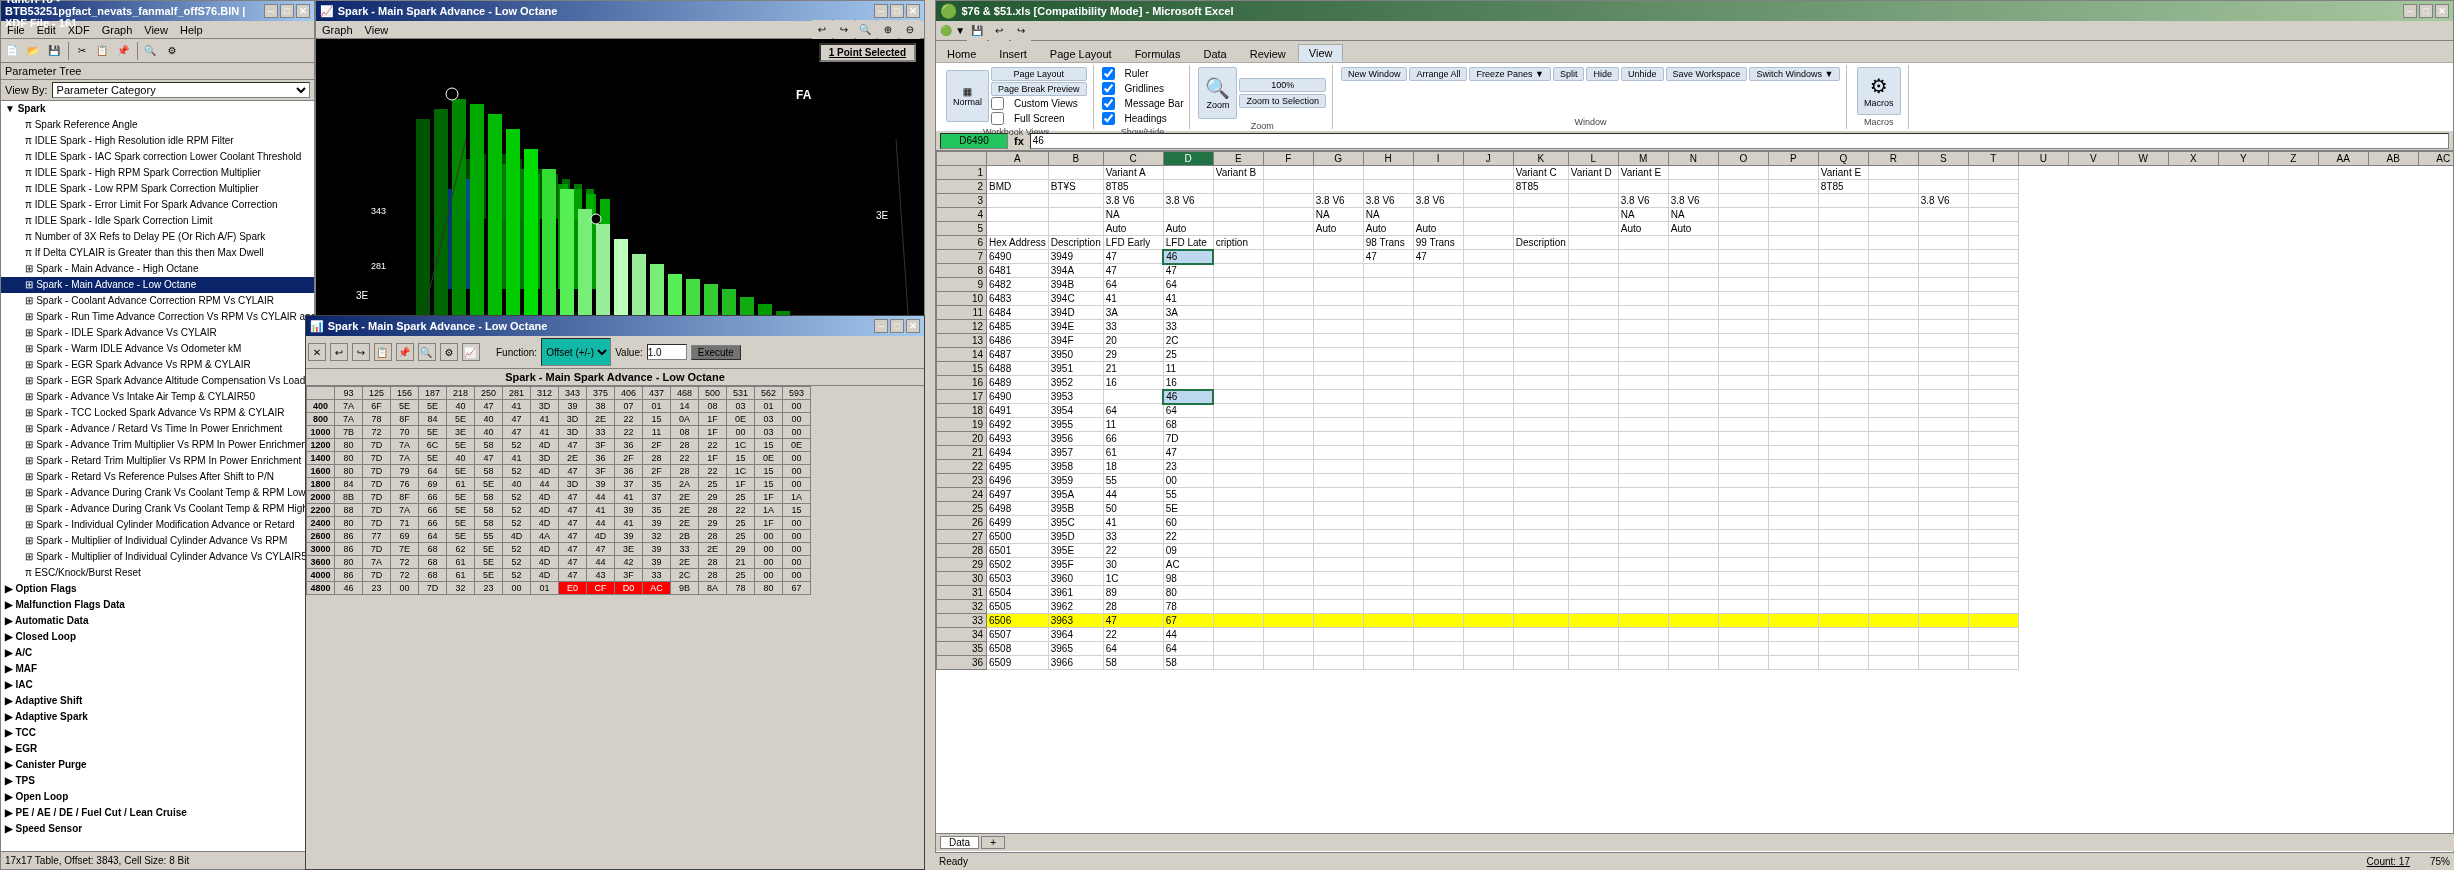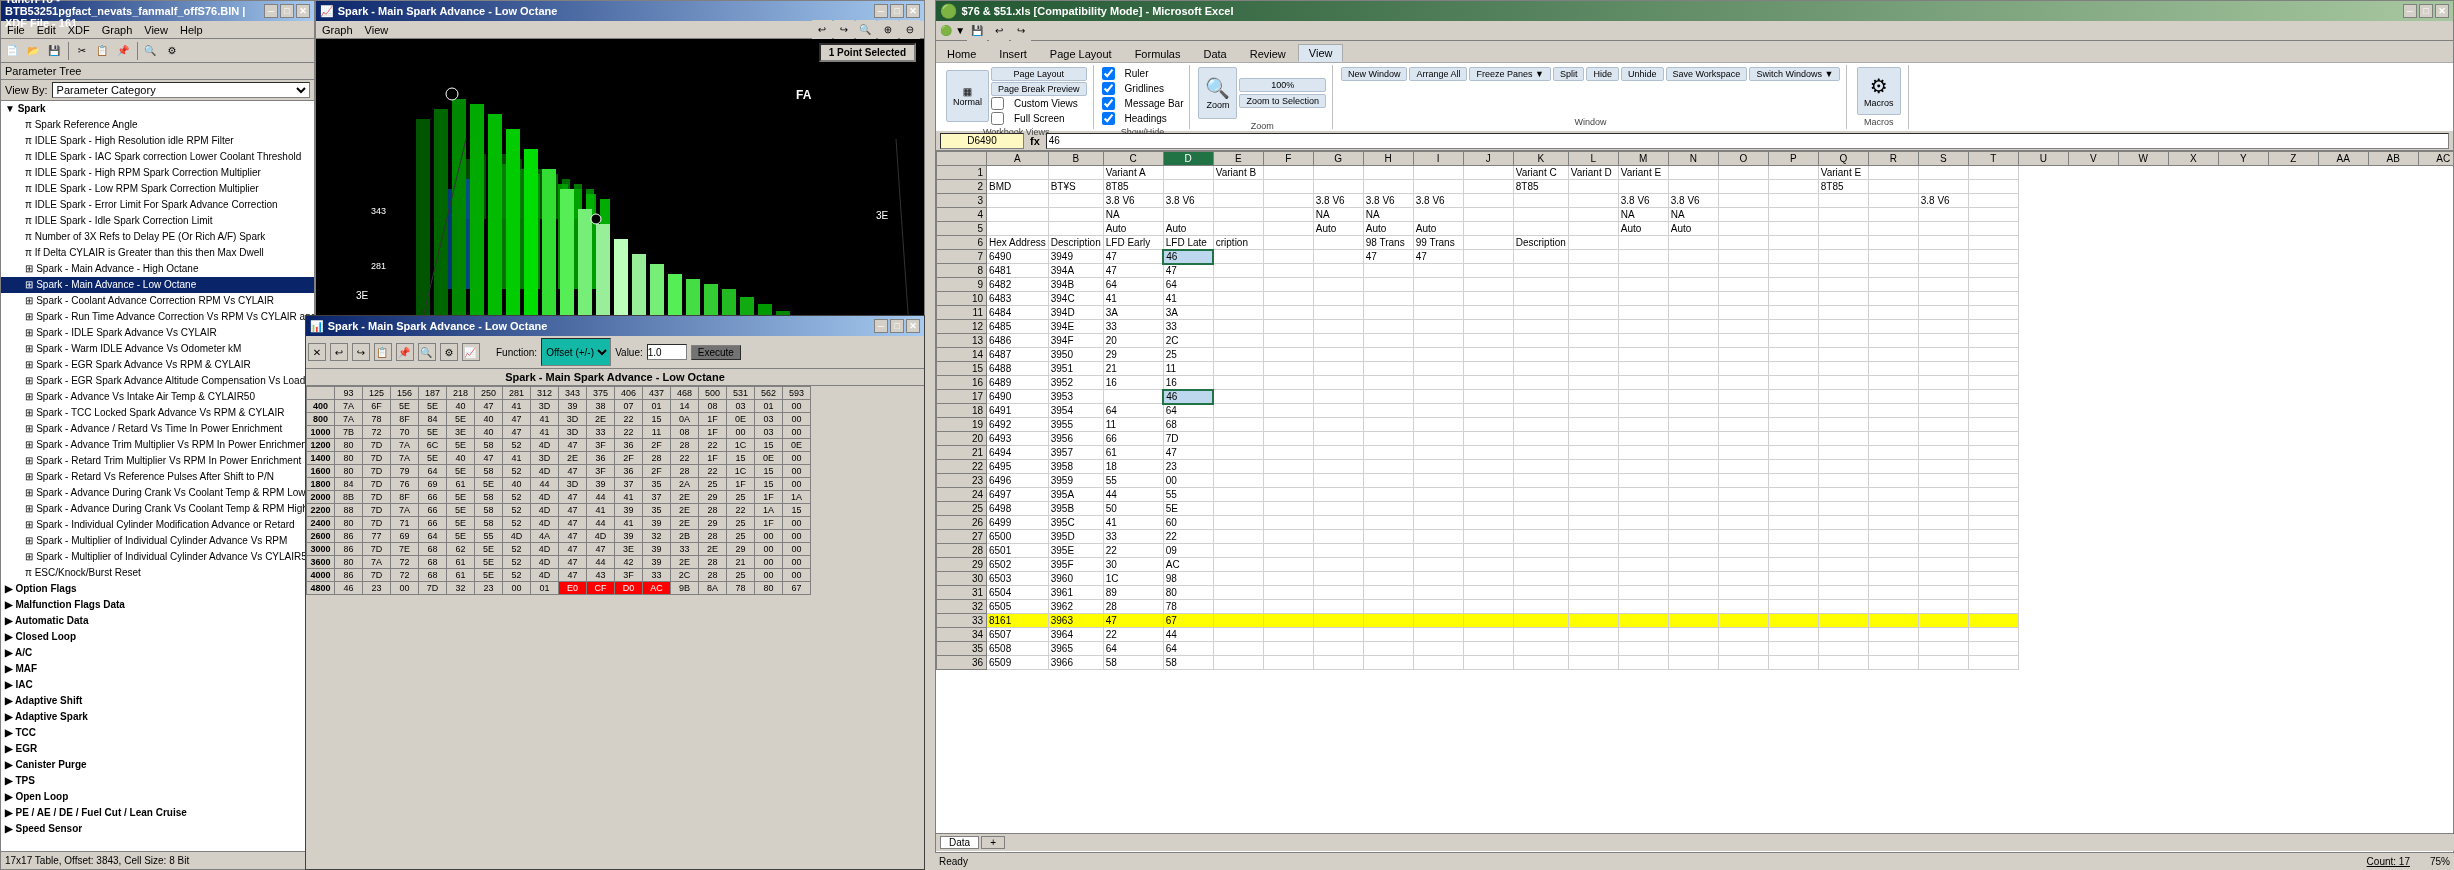--- a/index.html
+++ b/index.html
@@ -509,7 +509,7 @@
   </div>
 
   <div class="graph-area" style="height:560px; margin:0; width:100%;">
-    <div style="position:absolute;top:4px;right:8px;background:#d4d0c8;border:2px inset #808080;padding:2px 8px;font-size:10px;font-weight:bold;">
+    <div style="position:absolute;top:4px;right:8px;background:#d4d0c8;border:2px inset #808080;padding:2px 8px;font-size:10px;font-weight:bold;text-decoration:underline;">
       <span>1 Point Selected</span>
     </div>
     <svg width="100%" height="100%" viewBox="0 0 608 560">

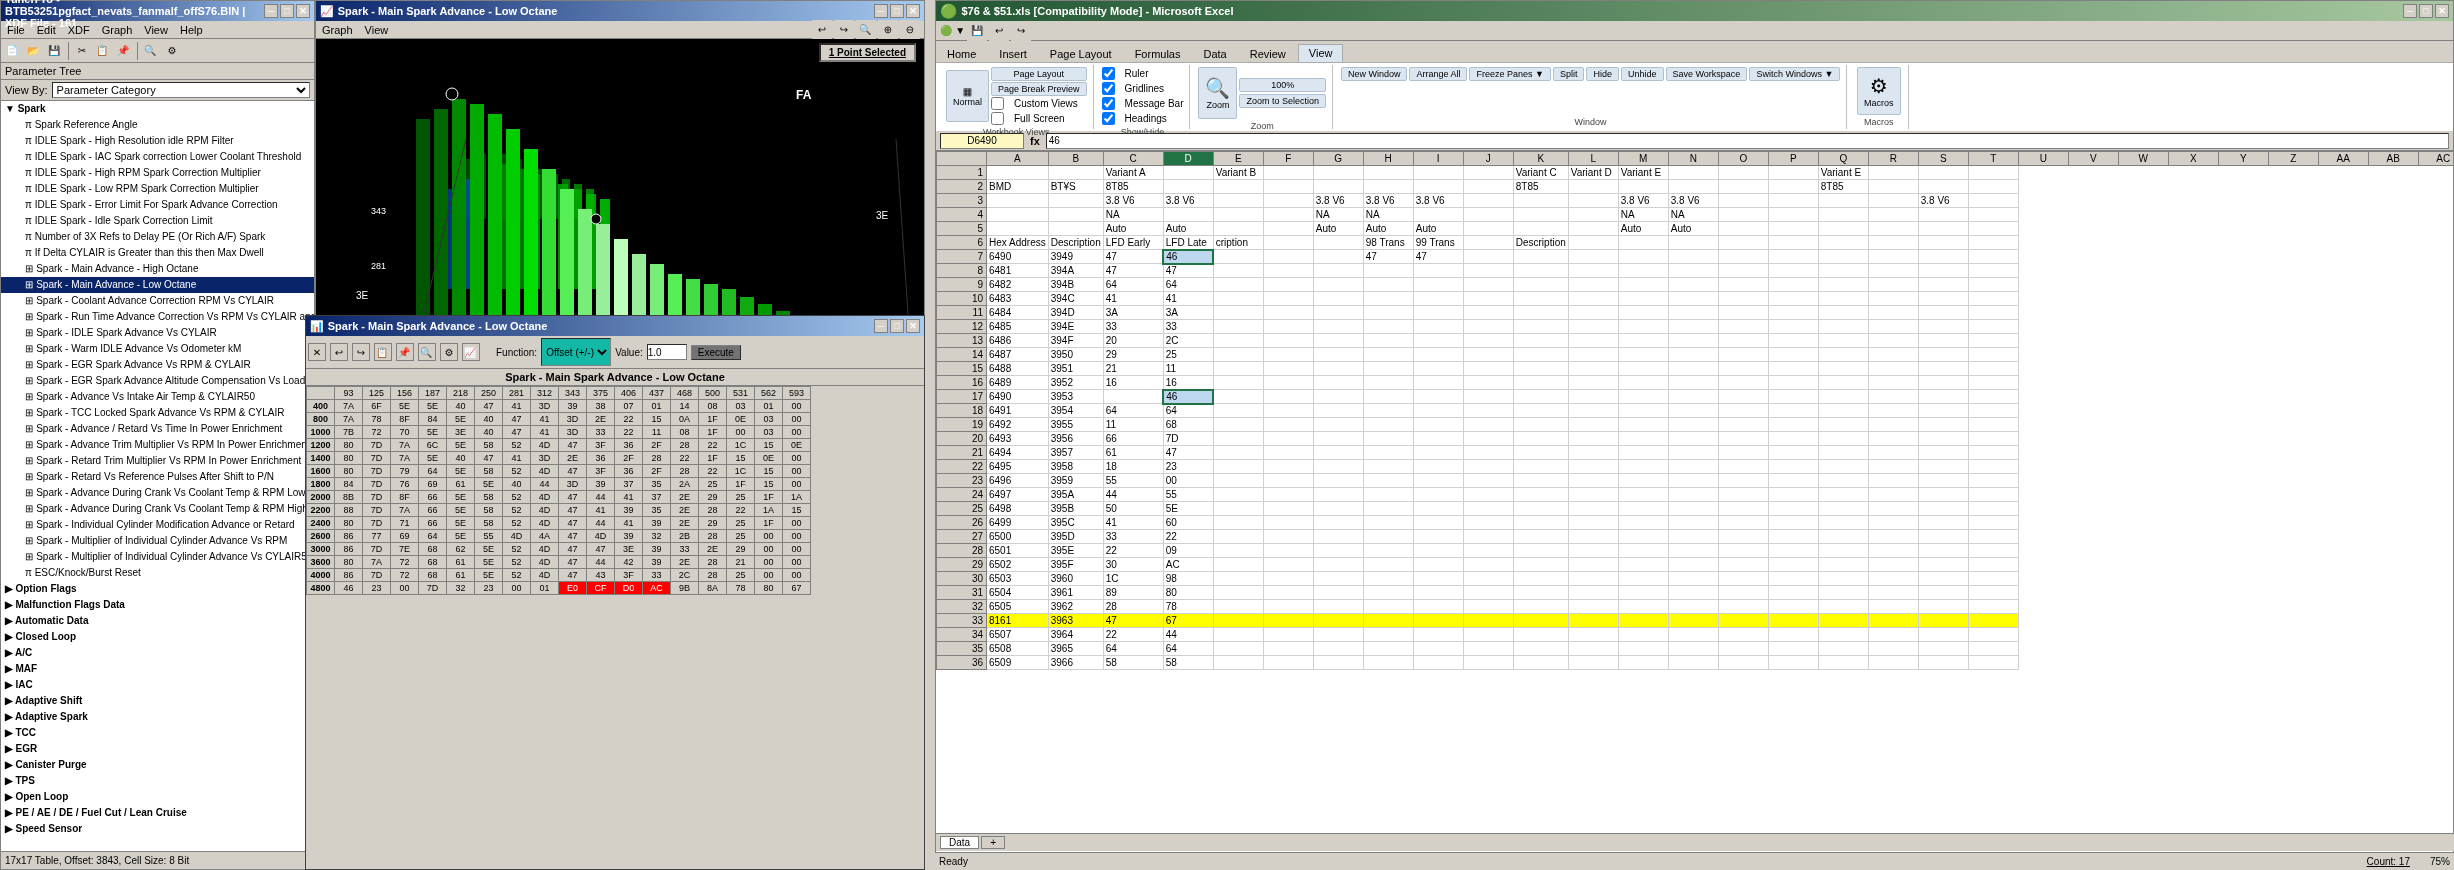--- a/index.html
+++ b/index.html
@@ -278,10 +278,10 @@
       border-bottom: 1px solid #808080;
     }
     .name-box {
-      width: 84px;
+      width: 68px;
       height: 16px;
       border: 1px inset #808080;
-      background: #fef9c3;
+      background: #22c55e;
       font-size: 10px;
       padding: 0 2px;
       text-align: center;

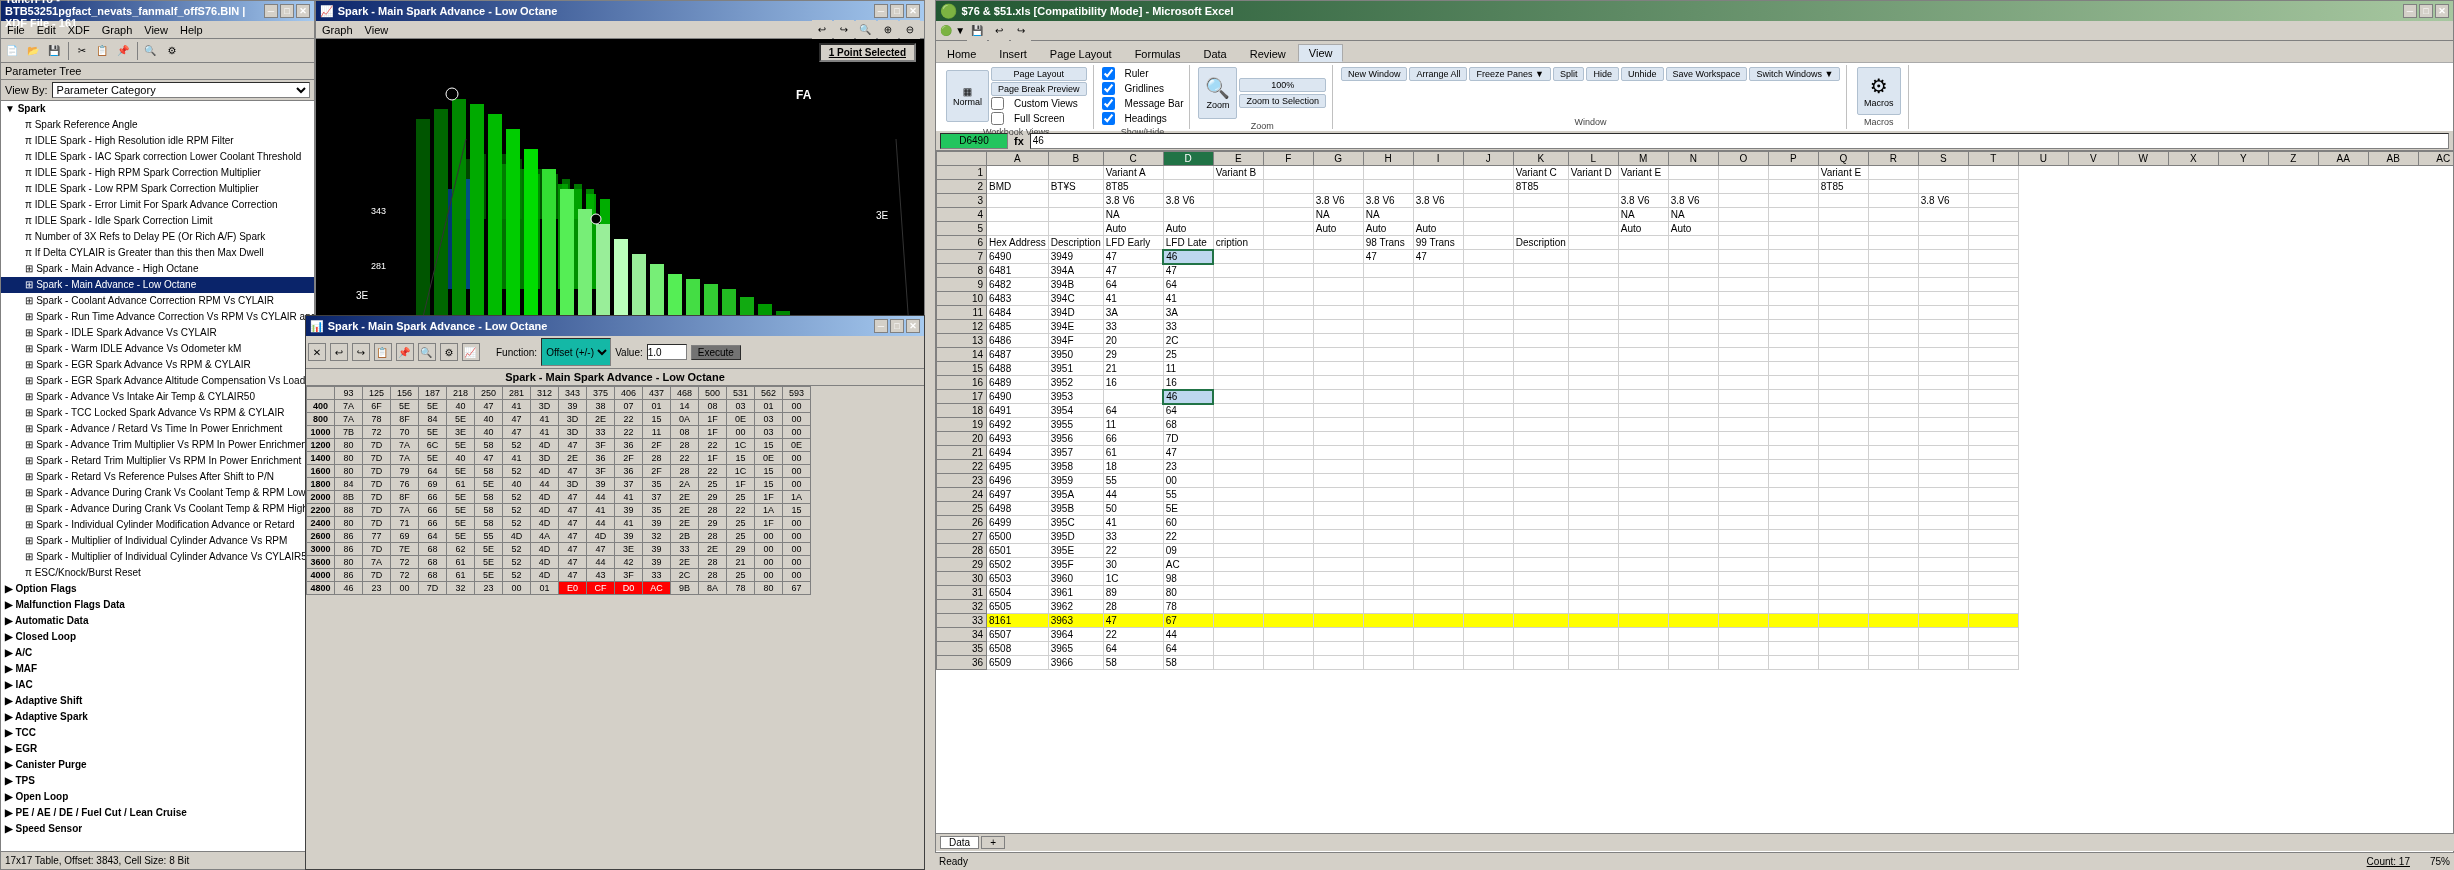--- a/index.html
+++ b/index.html
@@ -1872,7 +1872,7 @@
           </tr>
           <tr style="background: rgb(255, 255, 0);">
             <td class="row-num">33</td>
-            <td>8161</td>
+            <td>6506</td>
             <td>3963</td>
             <td>47</td>
             <td>67</td>

